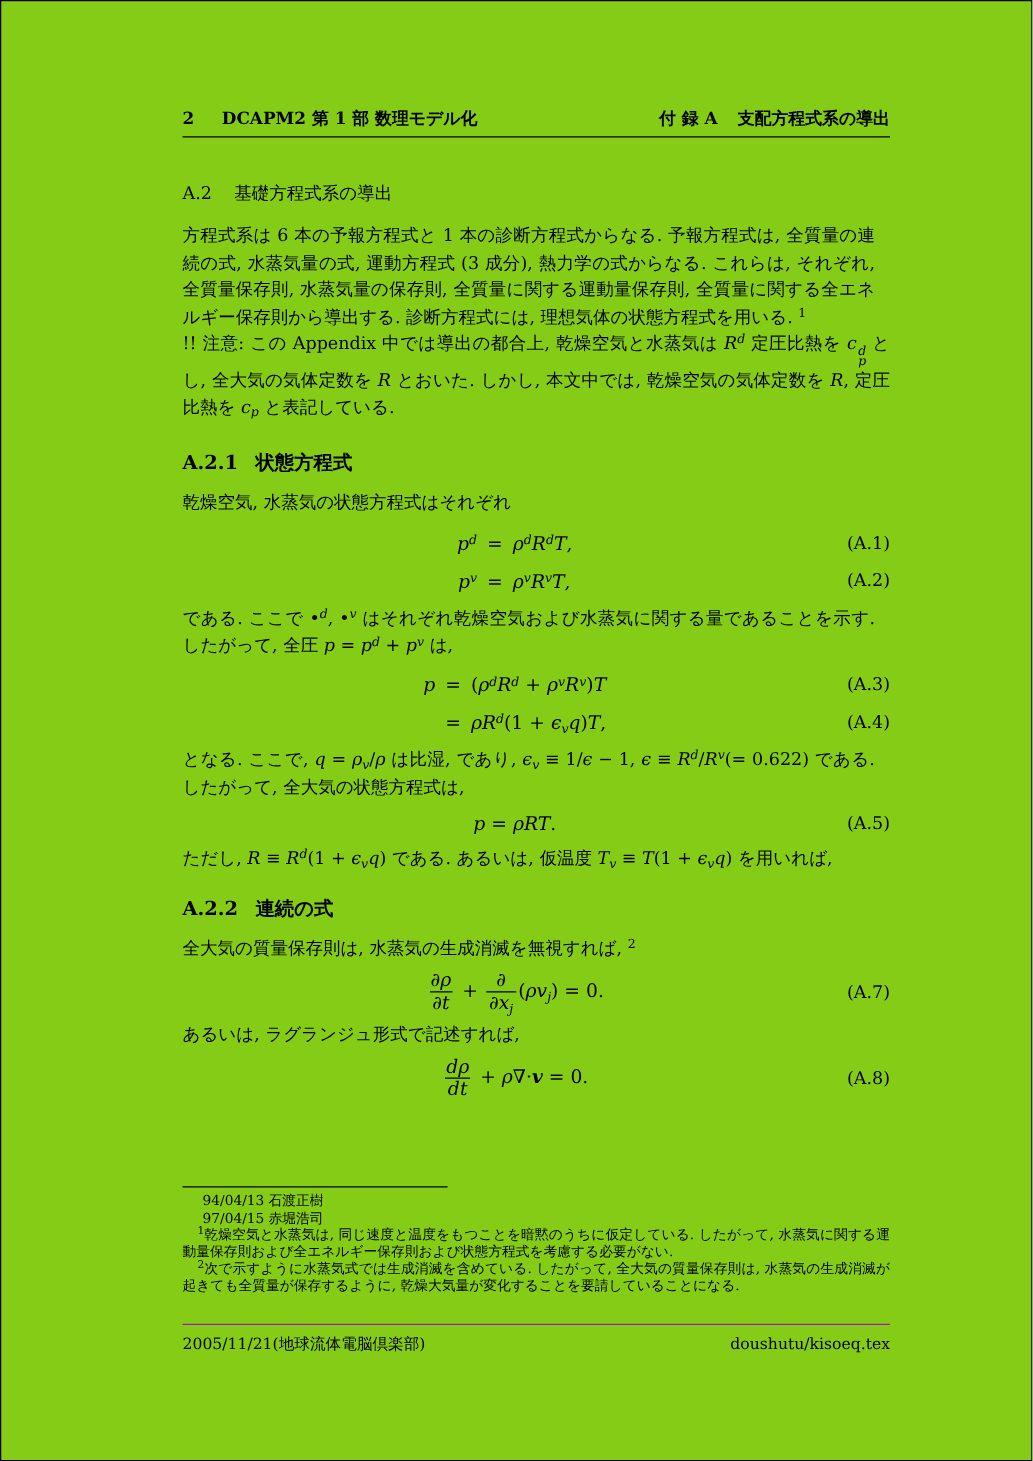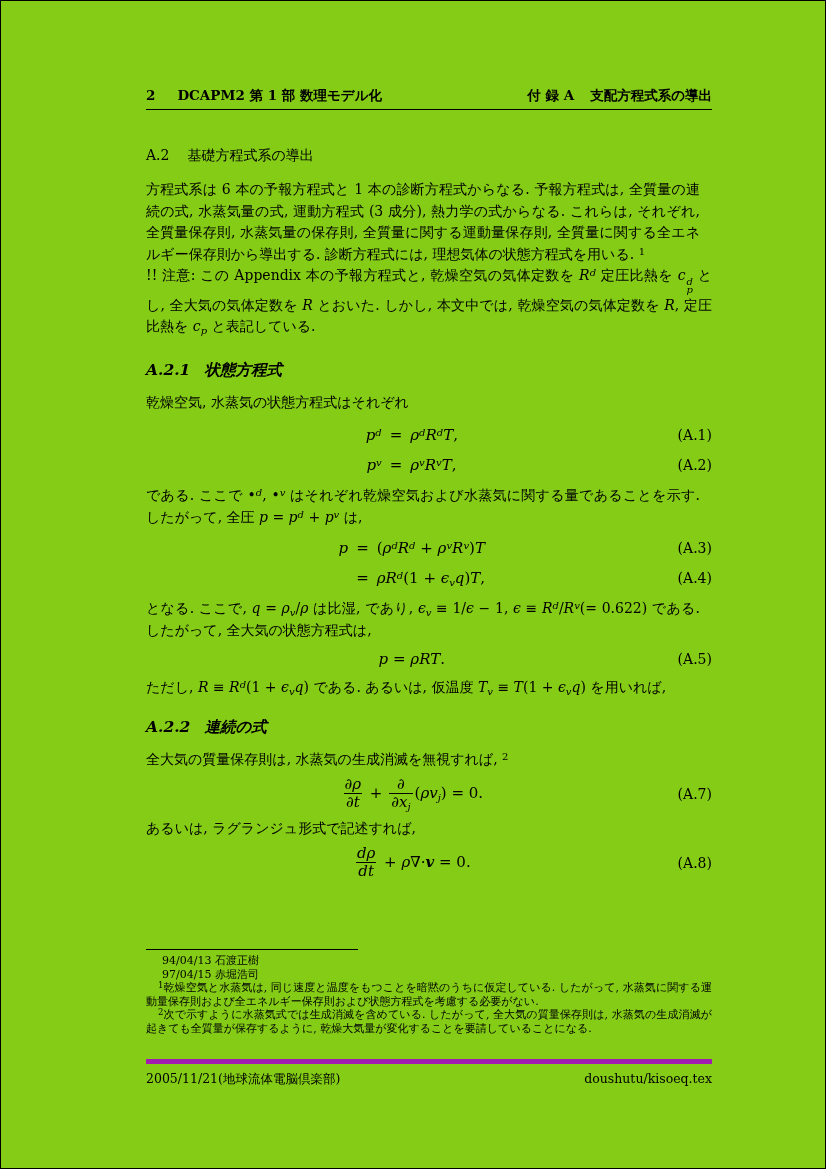--- a/index.html
+++ b/index.html
@@ -84,7 +84,7 @@
     </h1>
 
     <p class="para"><span class="tk-r">方程式系は 6 本の予報方程式と 1 本の診断方程式からなる. 予報方程式は, 全質量の連続の式, 水蒸気量の式, 運動方程式 (3 成分), 熱力学の式からなる. これらは, それぞれ, 全質量保存則, 水蒸気量の保存則, 全質量に関する運動量保存則, 全質量に関する全エネルギー保存則から導出する. 診断方程式には, 理想気体の状態方程式を用いる. </span><sup class="tk-r sup">1</sup></p>
-    <p class="para cont"><span class="tk-r">!! 注意: この Appendix 本の予報方程式と, 乾燥空気の気体定数を </span><span class="tk-i">R</span><sup class="tk-i sup">d</sup><span class="tk-r"> 定圧比熱を </span><span class="tk-i">c</span><span class="ss">
+    <p class="para cont"><span class="tk-r">!! 注意: この Appendix 中では導出の都合上, 乾燥空気と水蒸気は </span><span class="tk-i">R</span><sup class="tk-i sup">d</sup><span class="tk-r"> 定圧比熱を </span><span class="tk-i">c</span><span class="ss">
           <span class="tk-i">d</span>
           <span class="tk-i">p</span>
         </span><span class="tk-r"> とし, 全大気の気体定数を </span><span class="tk-i">R</span><span class="tk-r"> とおいた. しかし, 本文中では, 乾燥空気の気体定数を </span><span class="tk-i">R</span><span class="tk-r">, 定圧比熱を </span><span class="tk-i">c</span><sub class="tk-i sub">p</sub><span class="tk-r"> と表記している.</span></p>

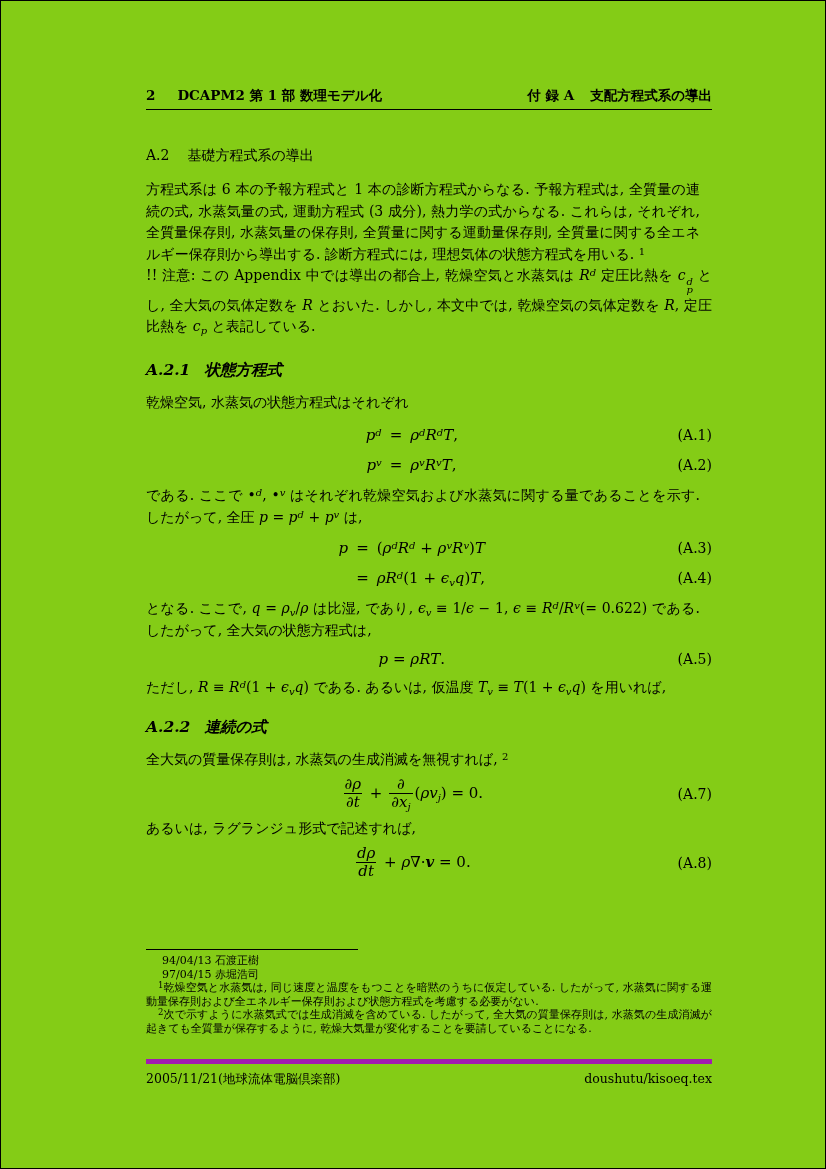--- a/index.html
+++ b/index.html
@@ -24,7 +24,7 @@
   
   h1.sec{font-size:14px;font-weight:normal;margin:33px 0 0 0;line-height:24px;}
   h1.sec .secnum{margin-right:18px;}
-  h2.sec{font-size:15.5px;font-weight:bold;margin:22px 0 0 0;line-height:20px;font-style:italic;}
+  h2.sec{font-size:15.5px;font-weight:bold;margin:22px 0 0 0;line-height:20px;}
   h2.sec .secnum{margin-right:14px;}
 
   

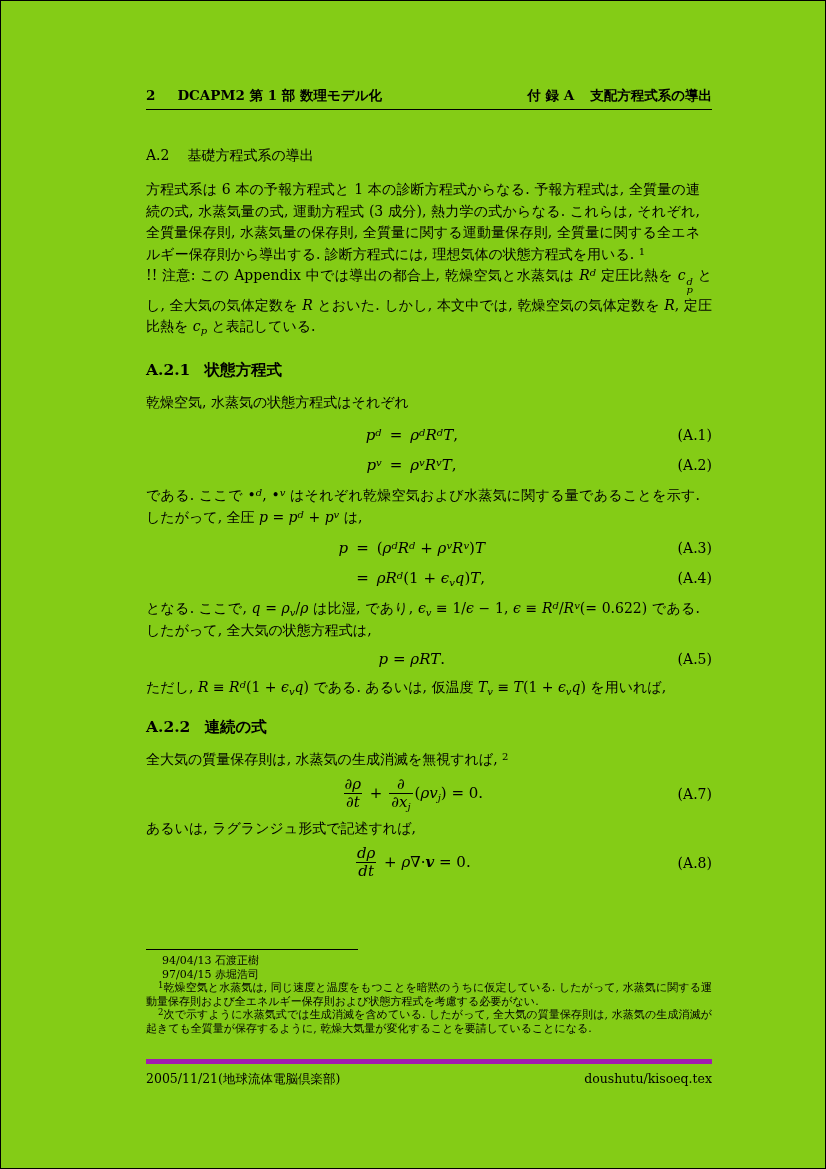--- a/index.html
+++ b/index.html
@@ -61,7 +61,7 @@
   .fn sup.sup{font-size:8.5px;vertical-align:3.5px;}
 
   
-  .footer{position:absolute;left:145px;top:1058px;width:566px;border-top:5px solid #a21caf;padding-top:7px;display:flex;justify-content:space-between;font-size:12.5px;}
+  .footer{position:absolute;left:145px;top:1058px;width:566px;border-top:1px solid #a21caf;padding-top:7px;display:flex;justify-content:space-between;font-size:12.5px;}
 </style>
 </head>
 <body>

